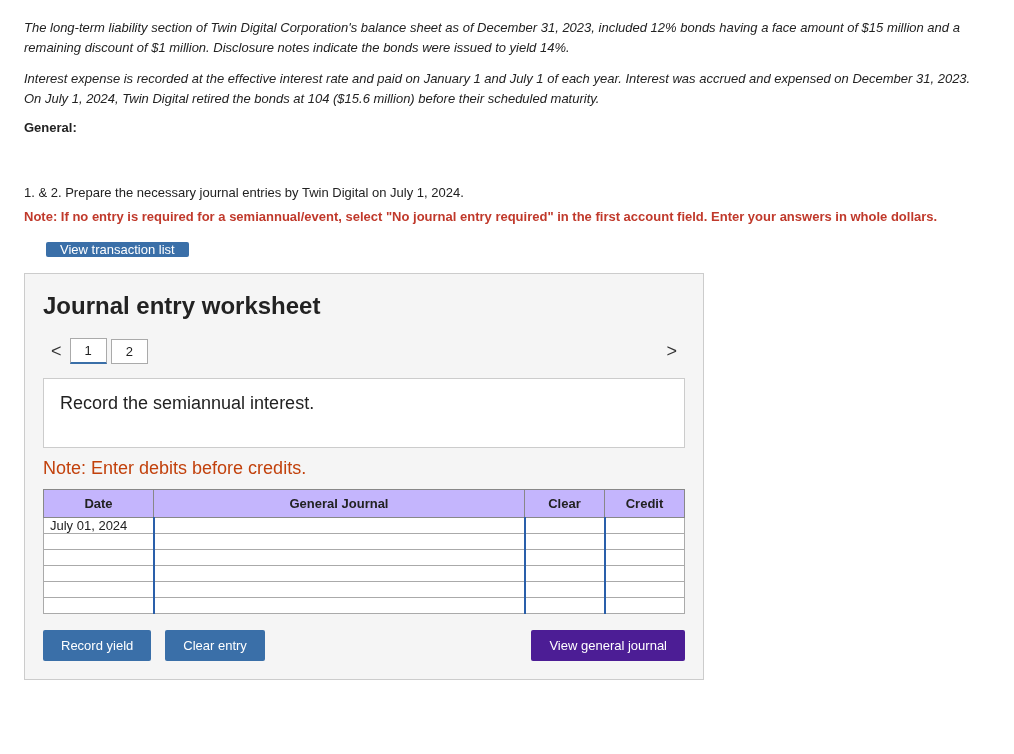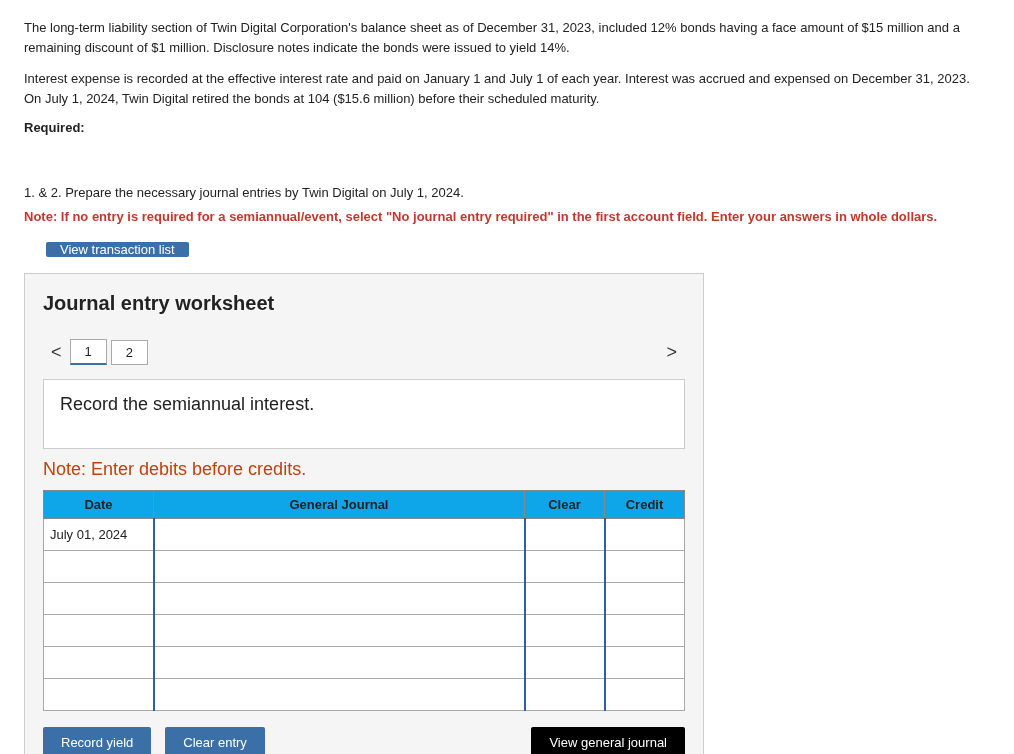--- a/index.html
+++ b/index.html
@@ -15,6 +15,7 @@
     .paragraph {
       margin-bottom: 12px;
       line-height: 1.5;
+      font-style: italic;
     }
     .required-section {
       margin-bottom: 16px;

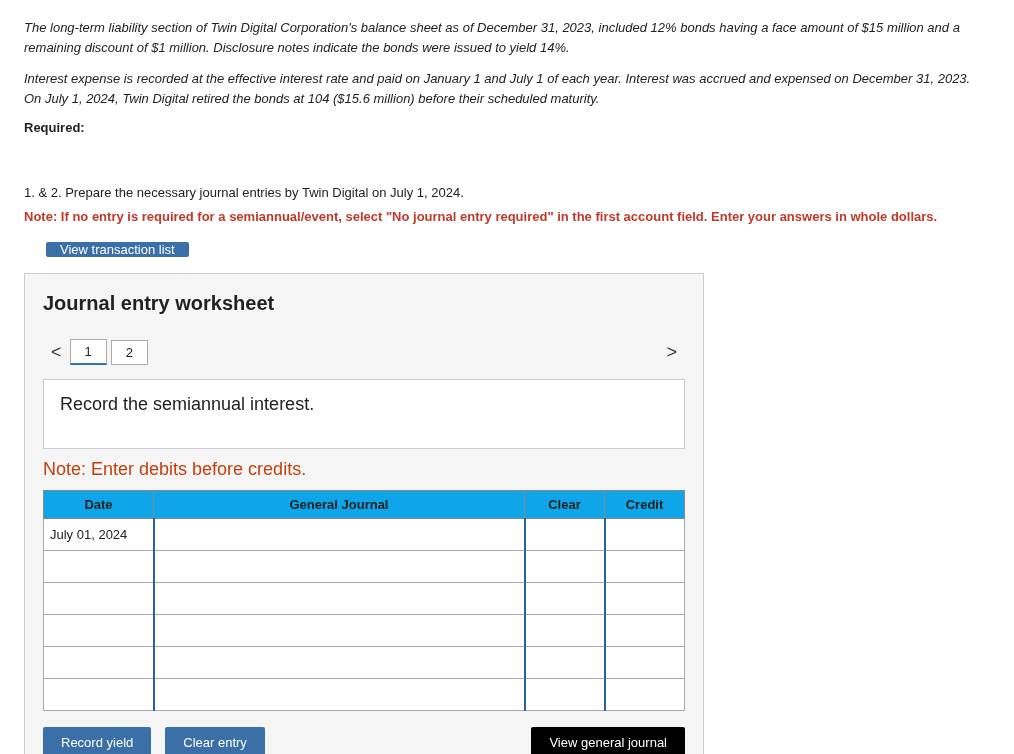--- a/index.html
+++ b/index.html
@@ -196,7 +196,7 @@
 
 
 <div class="required-section">
-  <div class="required-title">Required:</div>
+  <div class="required-title">General:</div>
   <div class="required-body">1. &amp; 2. Prepare the necessary journal entries by Twin Digital on July 1, 2024.</div>
   <div class="required-note">Note: If no entry is required for a semiannual/event, select "No journal entry required" in the first account field. Enter your answers in whole dollars.</div>
 </div>

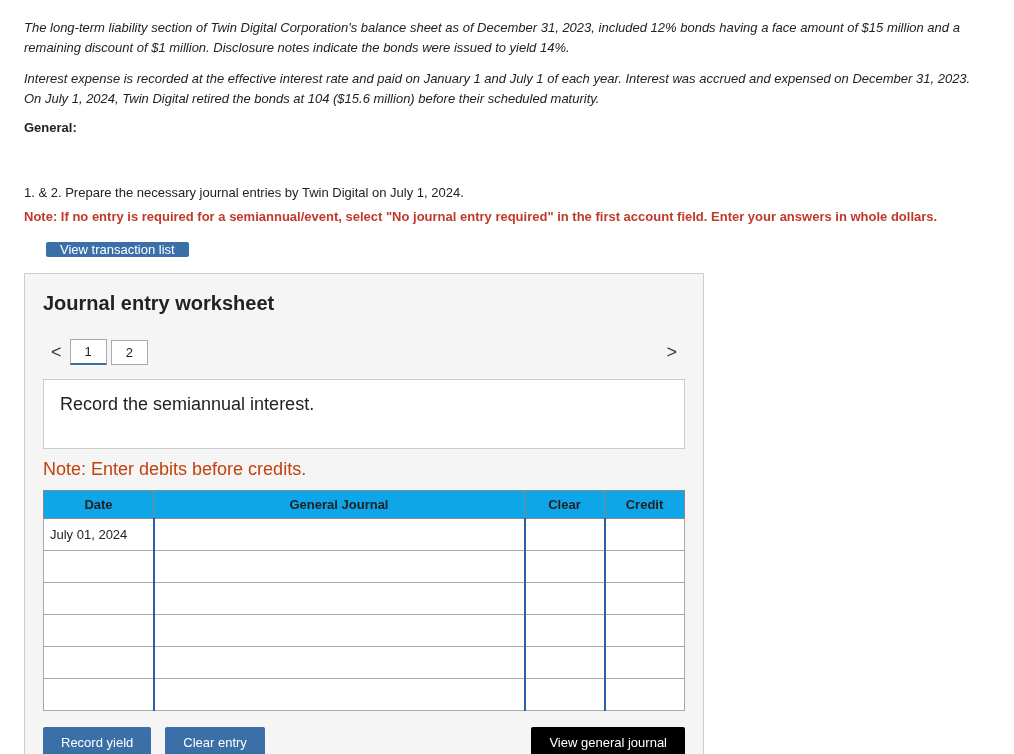--- a/index.html
+++ b/index.html
@@ -52,9 +52,9 @@
       width: 680px;
     }
     .worksheet-title {
-      font-size: 20px;
-      font-weight: bold;
-      margin-bottom: 24px;
+      font-size: 24px;
+      font-weight: bold;
+      margin-bottom: 18px;
     }
     .nav-row {
       display: flex;

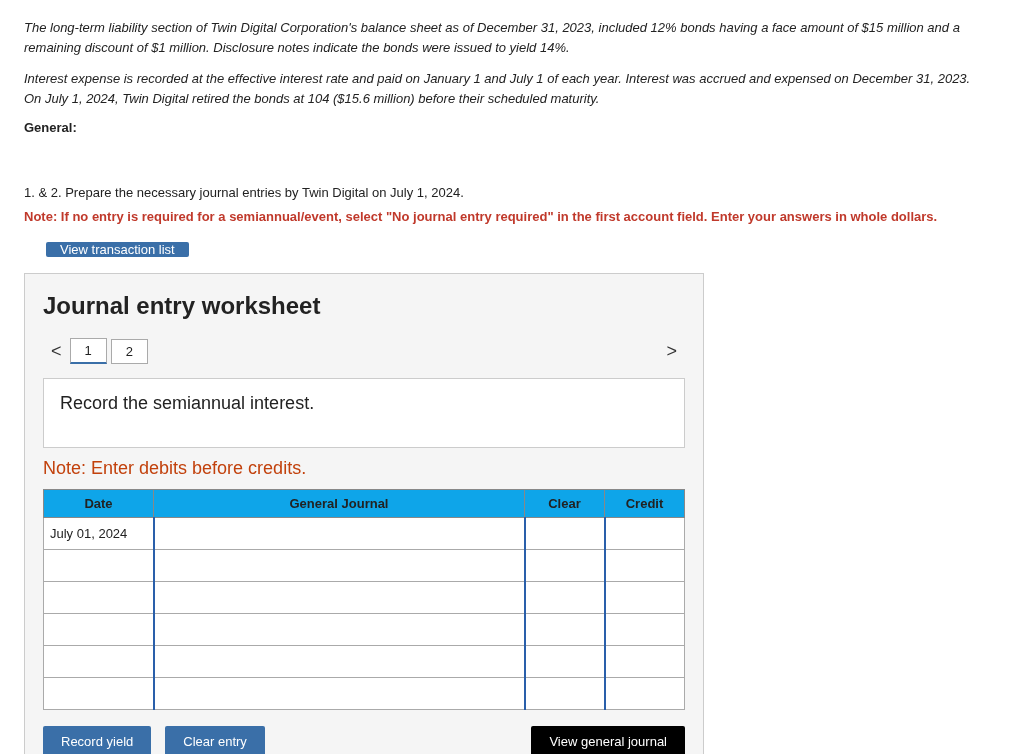--- a/index.html
+++ b/index.html
@@ -108,7 +108,7 @@
       background: #fff;
     }
     .journal-table thead tr {
-      background: #0ea5e9;
+      background: #c4b5fd;
       padding-left: 32px;
     }
     .journal-table thead th {

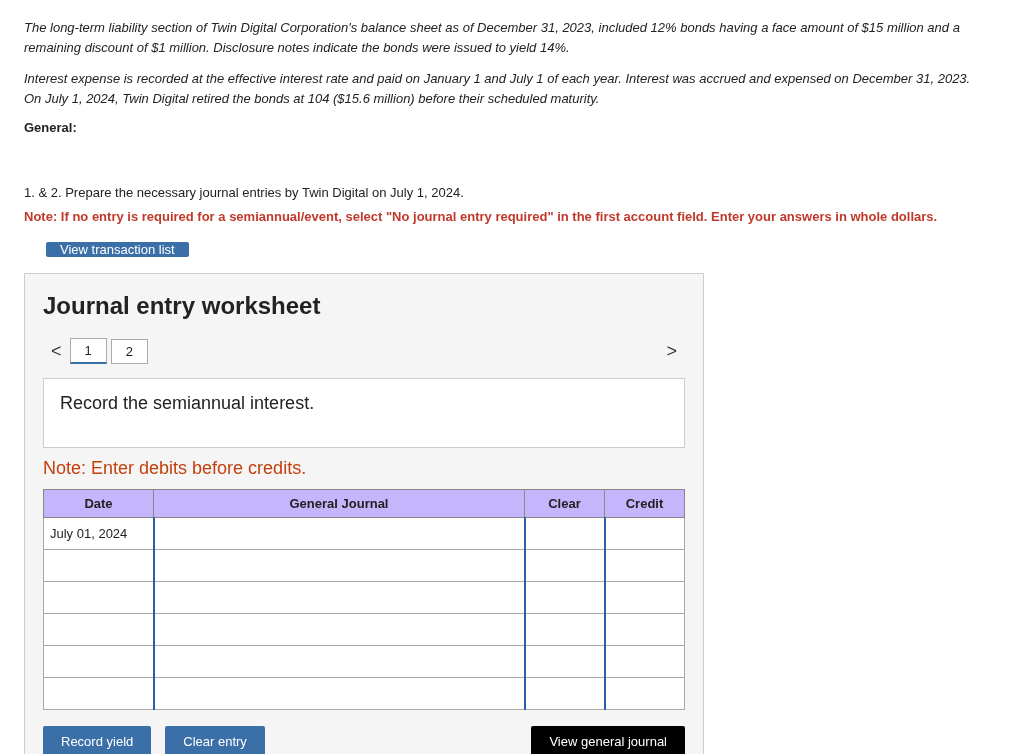--- a/index.html
+++ b/index.html
@@ -131,7 +131,7 @@
       text-align: center;
     }
     .journal-table tbody tr {
-      height: 32px;
+      height: 16px;
     }
     .journal-table tbody td {
       border: 1px solid #aaa;

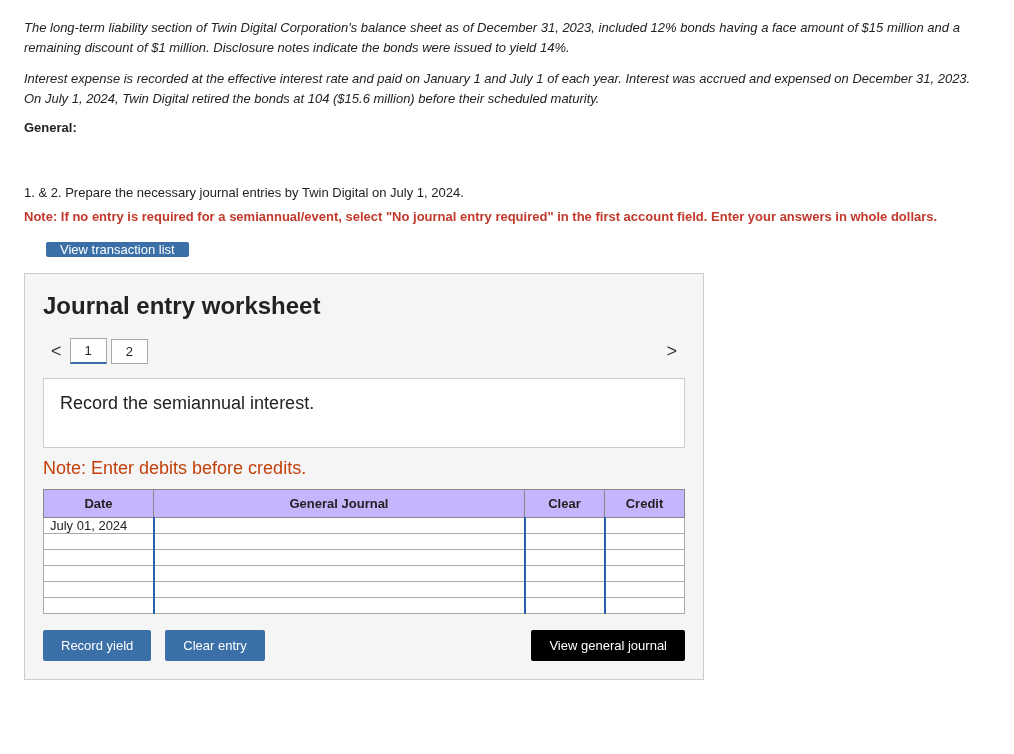--- a/index.html
+++ b/index.html
@@ -174,7 +174,7 @@
     }
     .view-journal-btn {
       margin-left: auto;
-      background: #000000;
+      background: #4c1d95;
       color: #fff;
       border: none;
       padding: 8px 18px;

